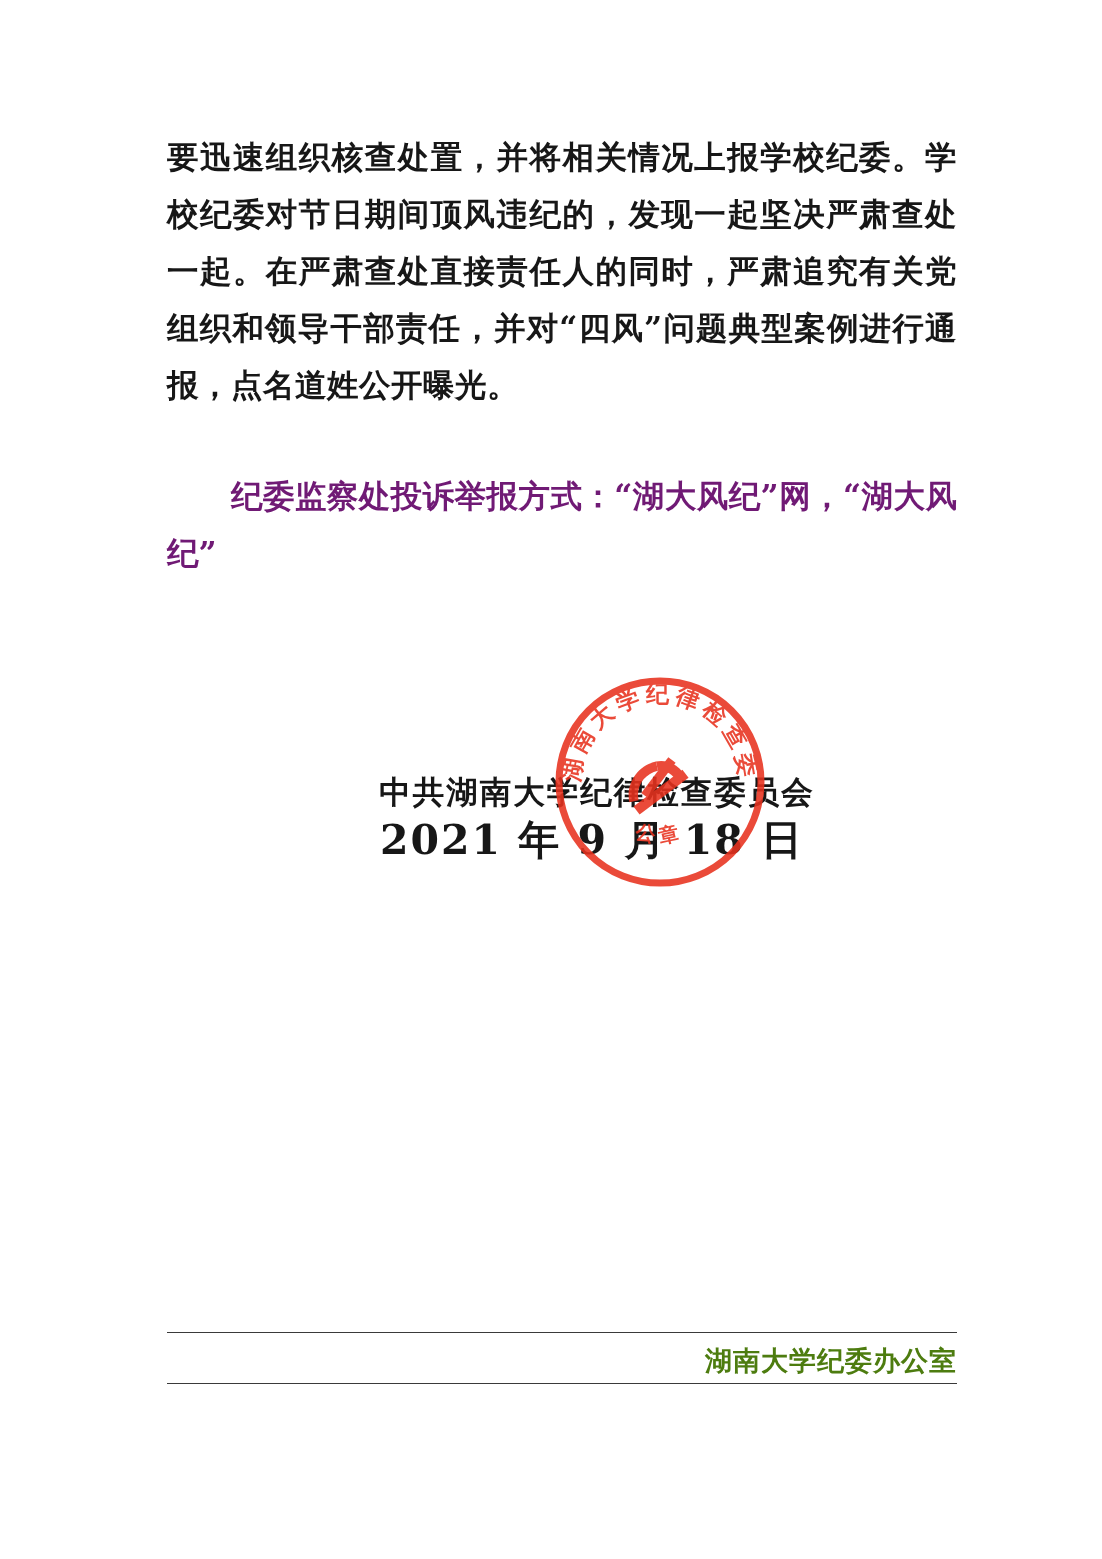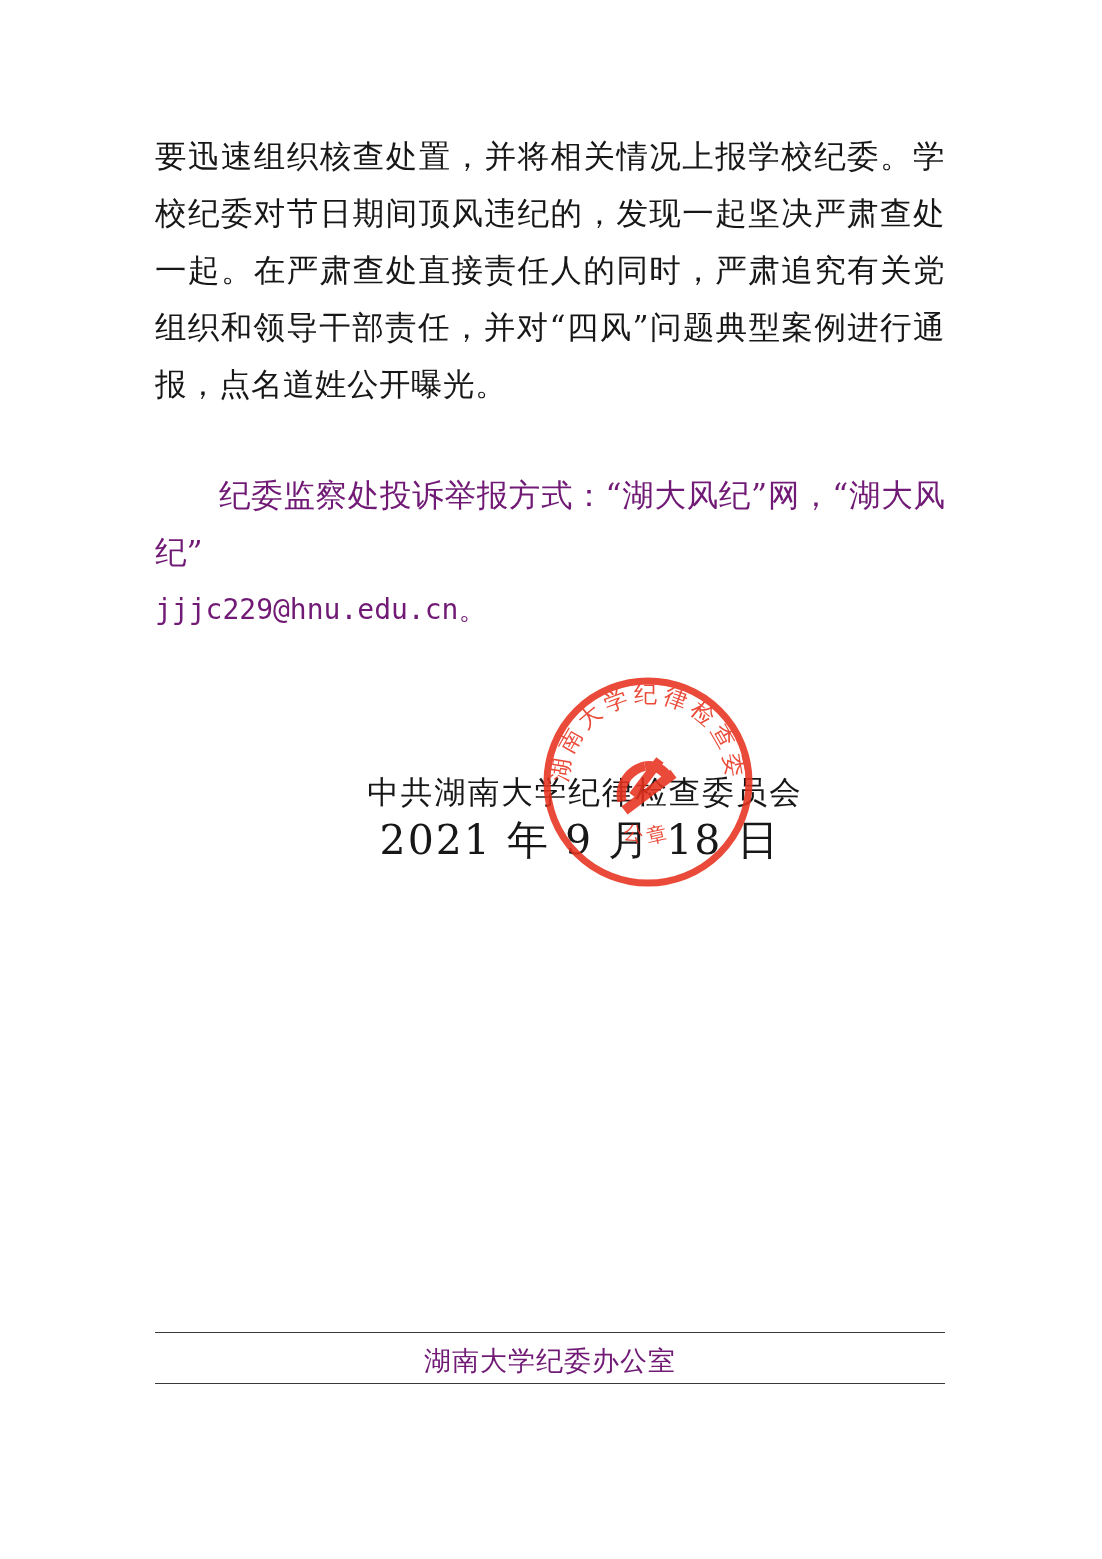--- a/index.html
+++ b/index.html
@@ -18,9 +18,10 @@
 
   .page {
     position: absolute;
-    left: 0; top: 0;
+    left: 12px; top: 0;
     width: 946px;
     height: 1559px;
+    font-weight: bold;
   }
 
   .content {

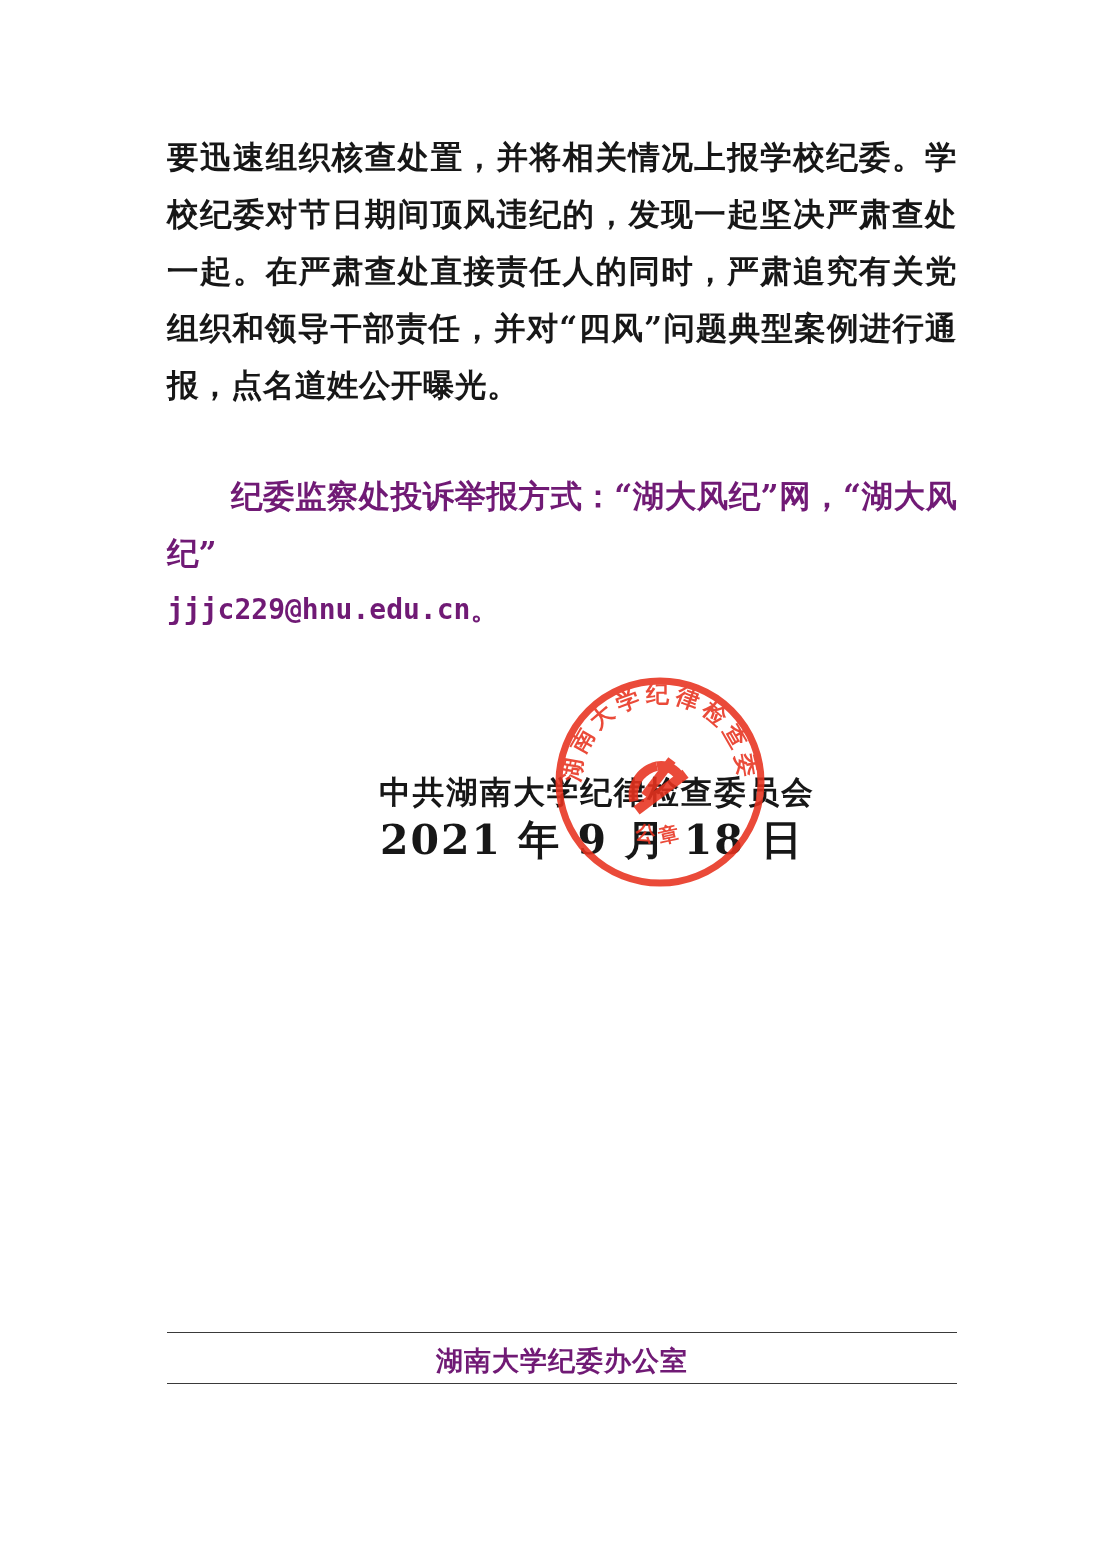--- a/index.html
+++ b/index.html
@@ -139,7 +139,6 @@
     <div class="gap"></div>
 
     <p class="contact-line indent" style="text-indent:64px;">纪委监察处投诉举报方式：“湖大风纪”网，“湖大风纪”</p>
-    <p class="contact-line mono">jjjc229@hnu.edu.cn。</p>
 
     <div class="sign-block">
       <div class="sign-org">中共湖南大学纪律检查委员会</div>

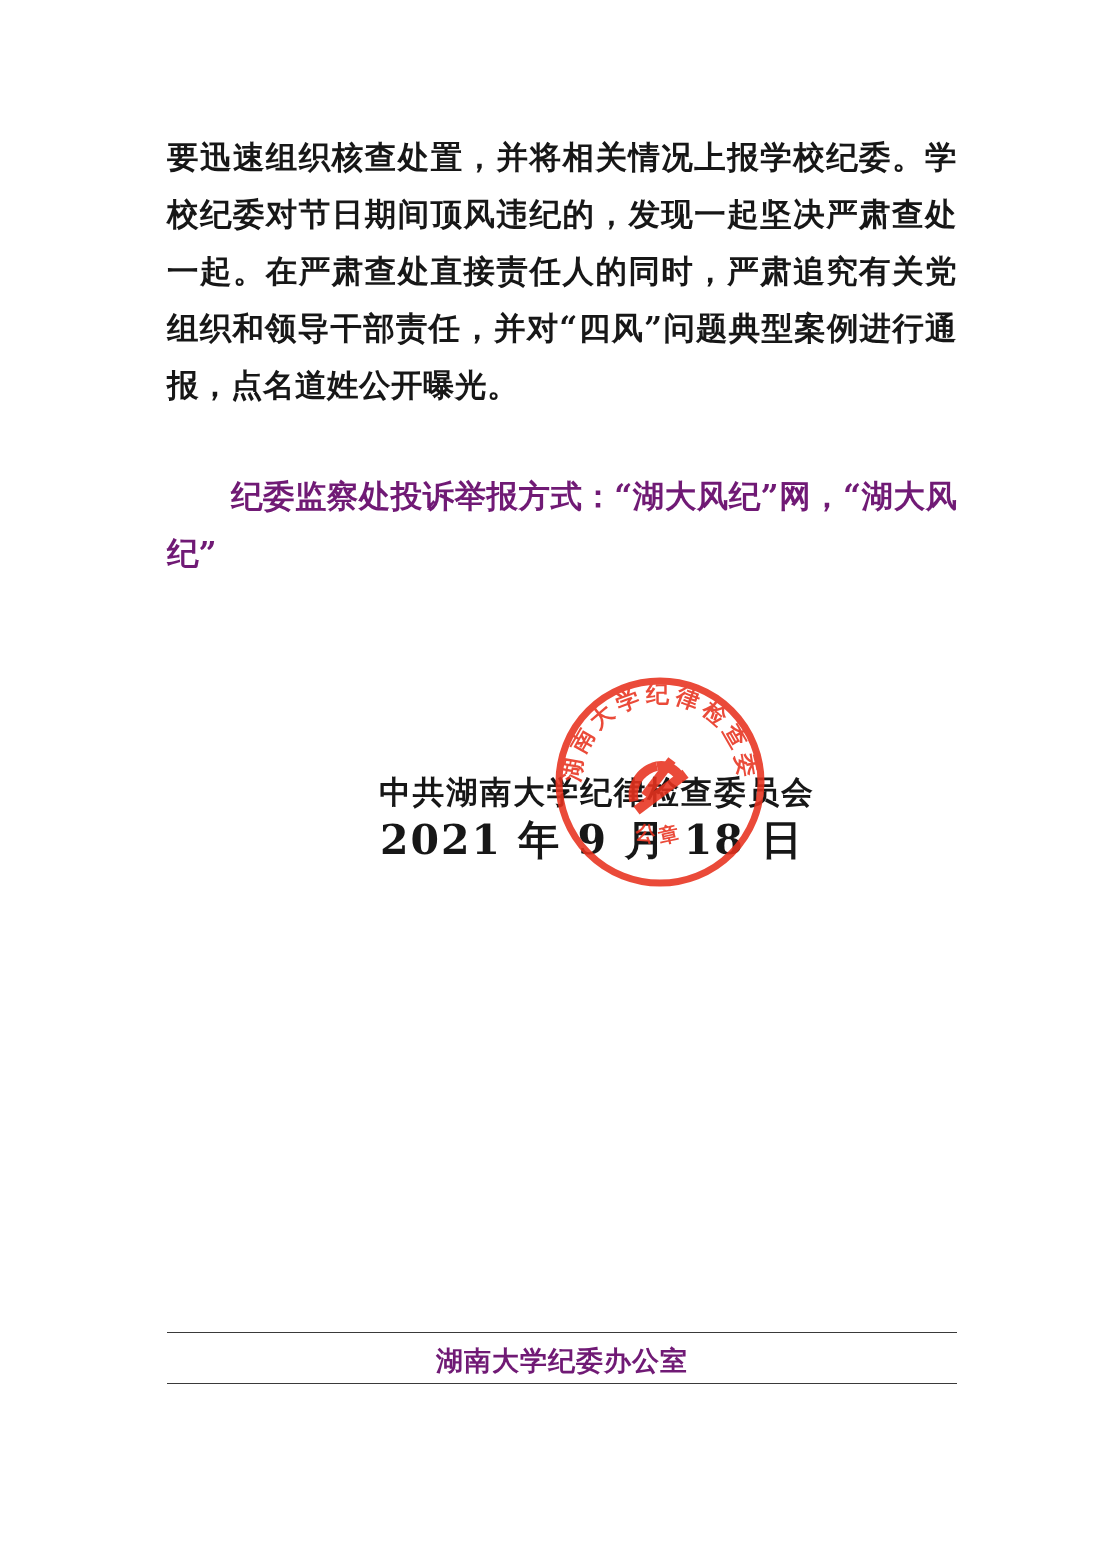--- a/index.html
+++ b/index.html
@@ -118,9 +118,9 @@
     height: 46px;
     display: flex;
     align-items: center;
-    justify-content: center;
+    justify-content: flex-end;
     font-size: 27px;
-    color: #701a75;
+    color: #4d7c0f;
     letter-spacing: 1px;
   }
   .footer .right {

